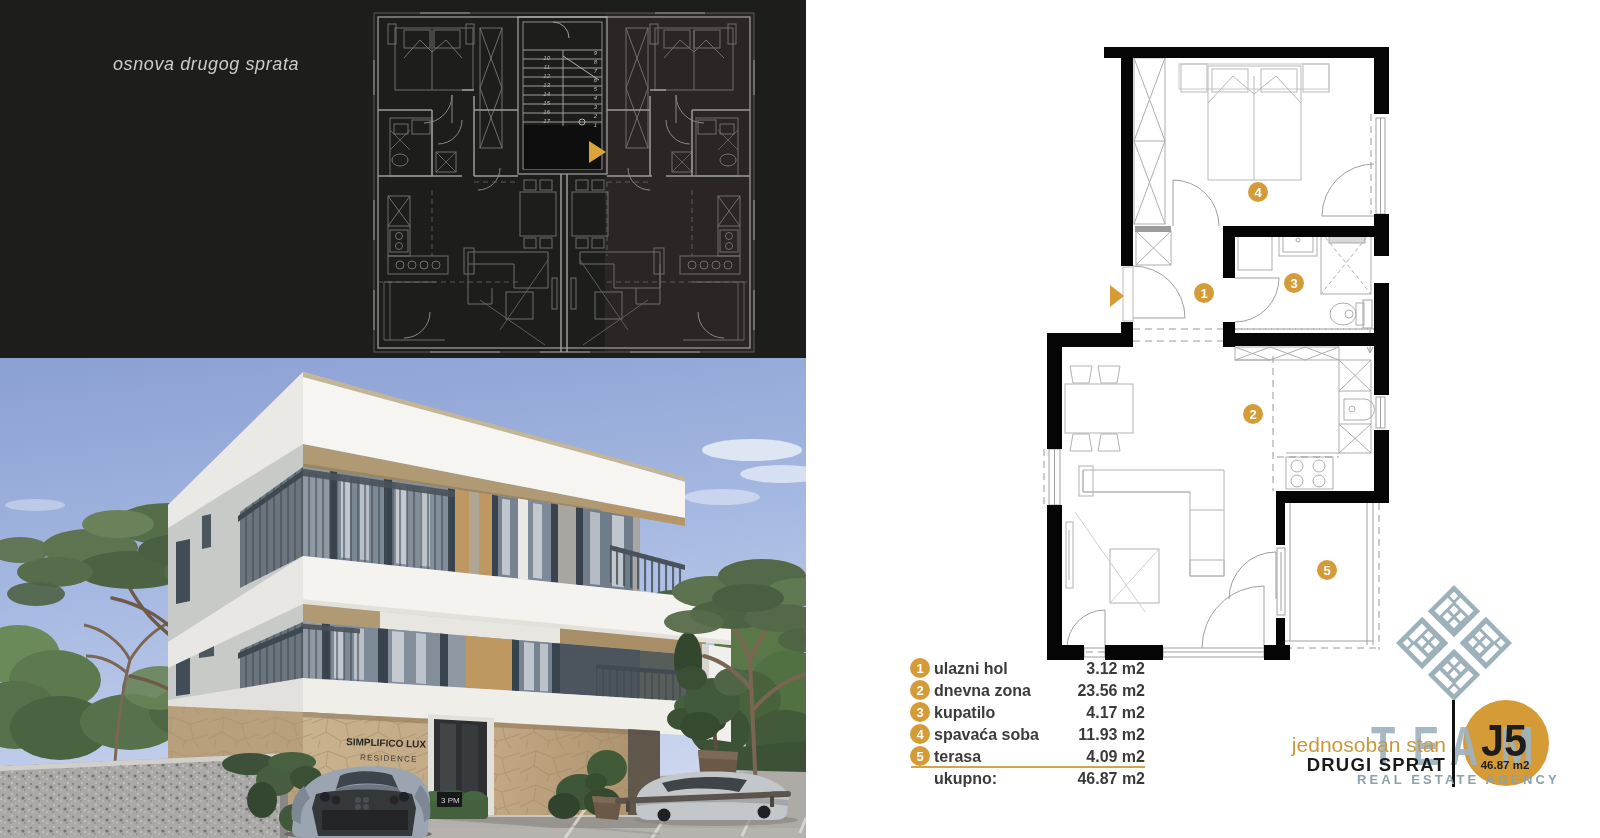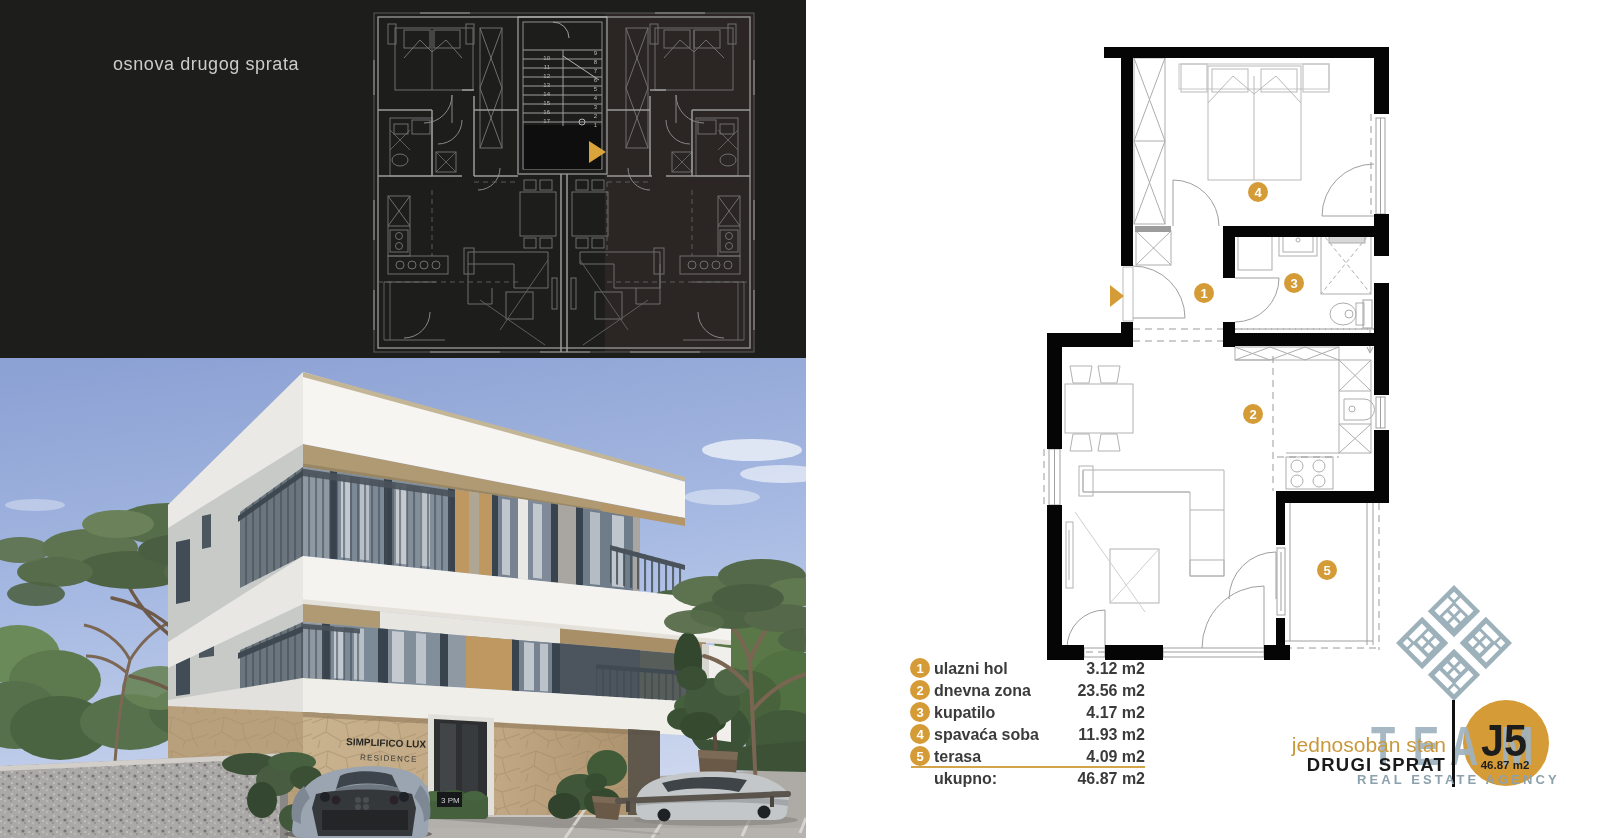--- a/index.html
+++ b/index.html
@@ -10,7 +10,7 @@
 </head>
 <body>
 
-<div class="abs" id="darkpanel" style="left:0;top:0;width:806px;height:358px;background:#1d1d1c;">
+<div class="abs" id="darkpanel" style="left:0;top:0;width:806px;height:358px;background:#1d1d1c;font-style:italic;">
 <svg id="darksvg" style="position:absolute;left:0;top:0;" width="806" height="358" viewBox="0 0 806 358">
 <rect x="0" y="0" width="806" height="358" fill="#1d1d1c"></rect>
 

